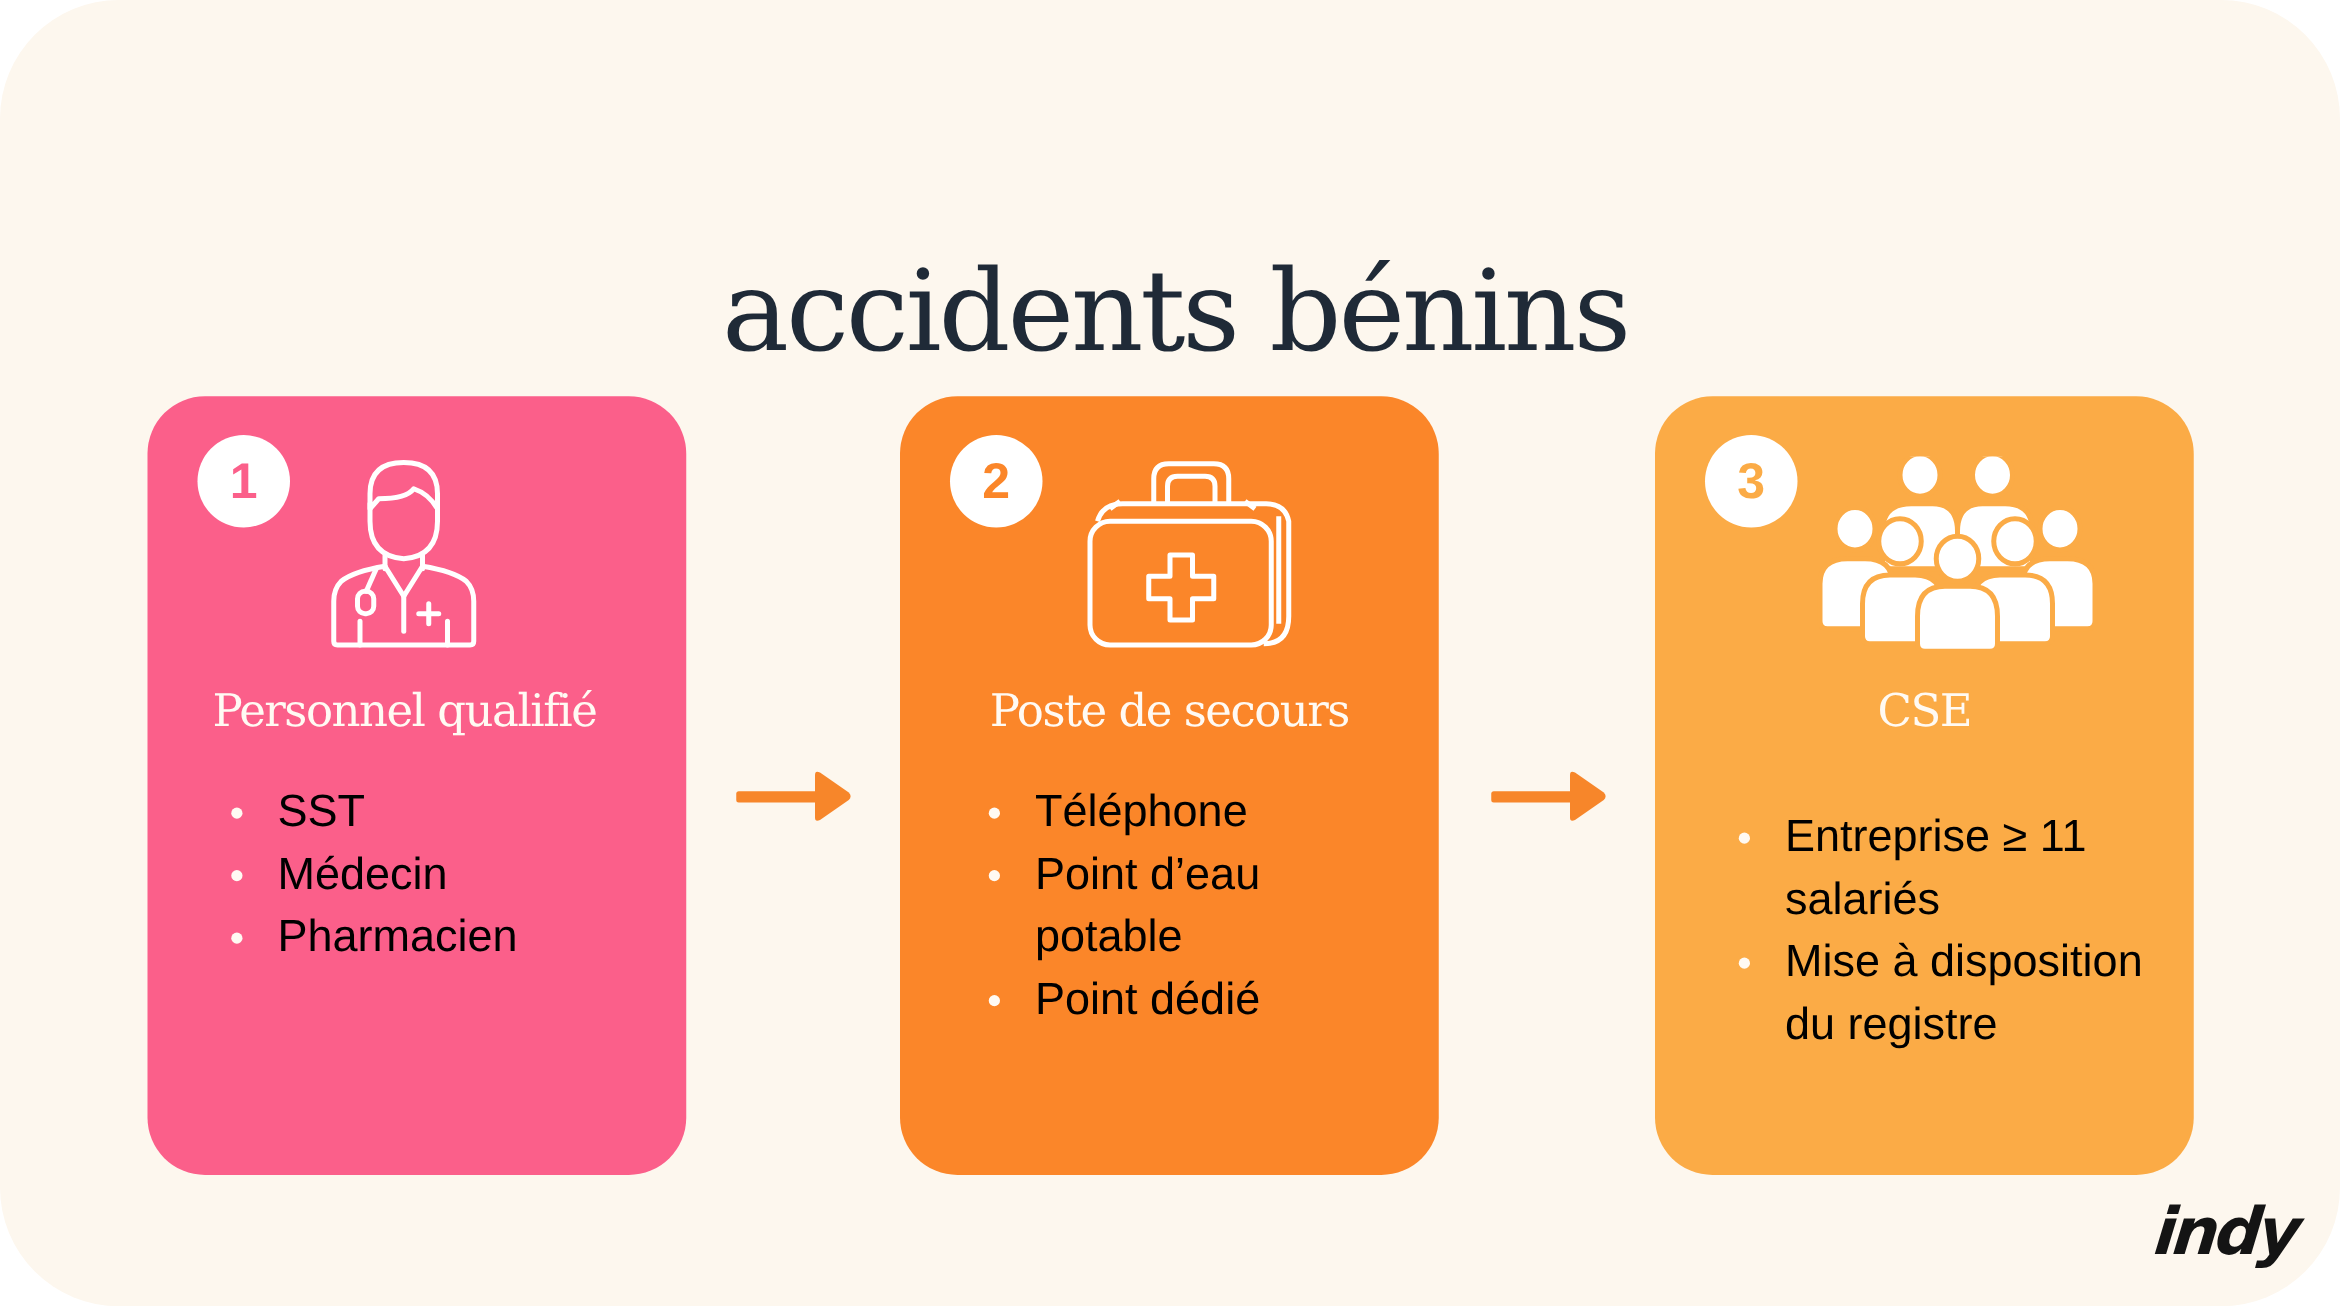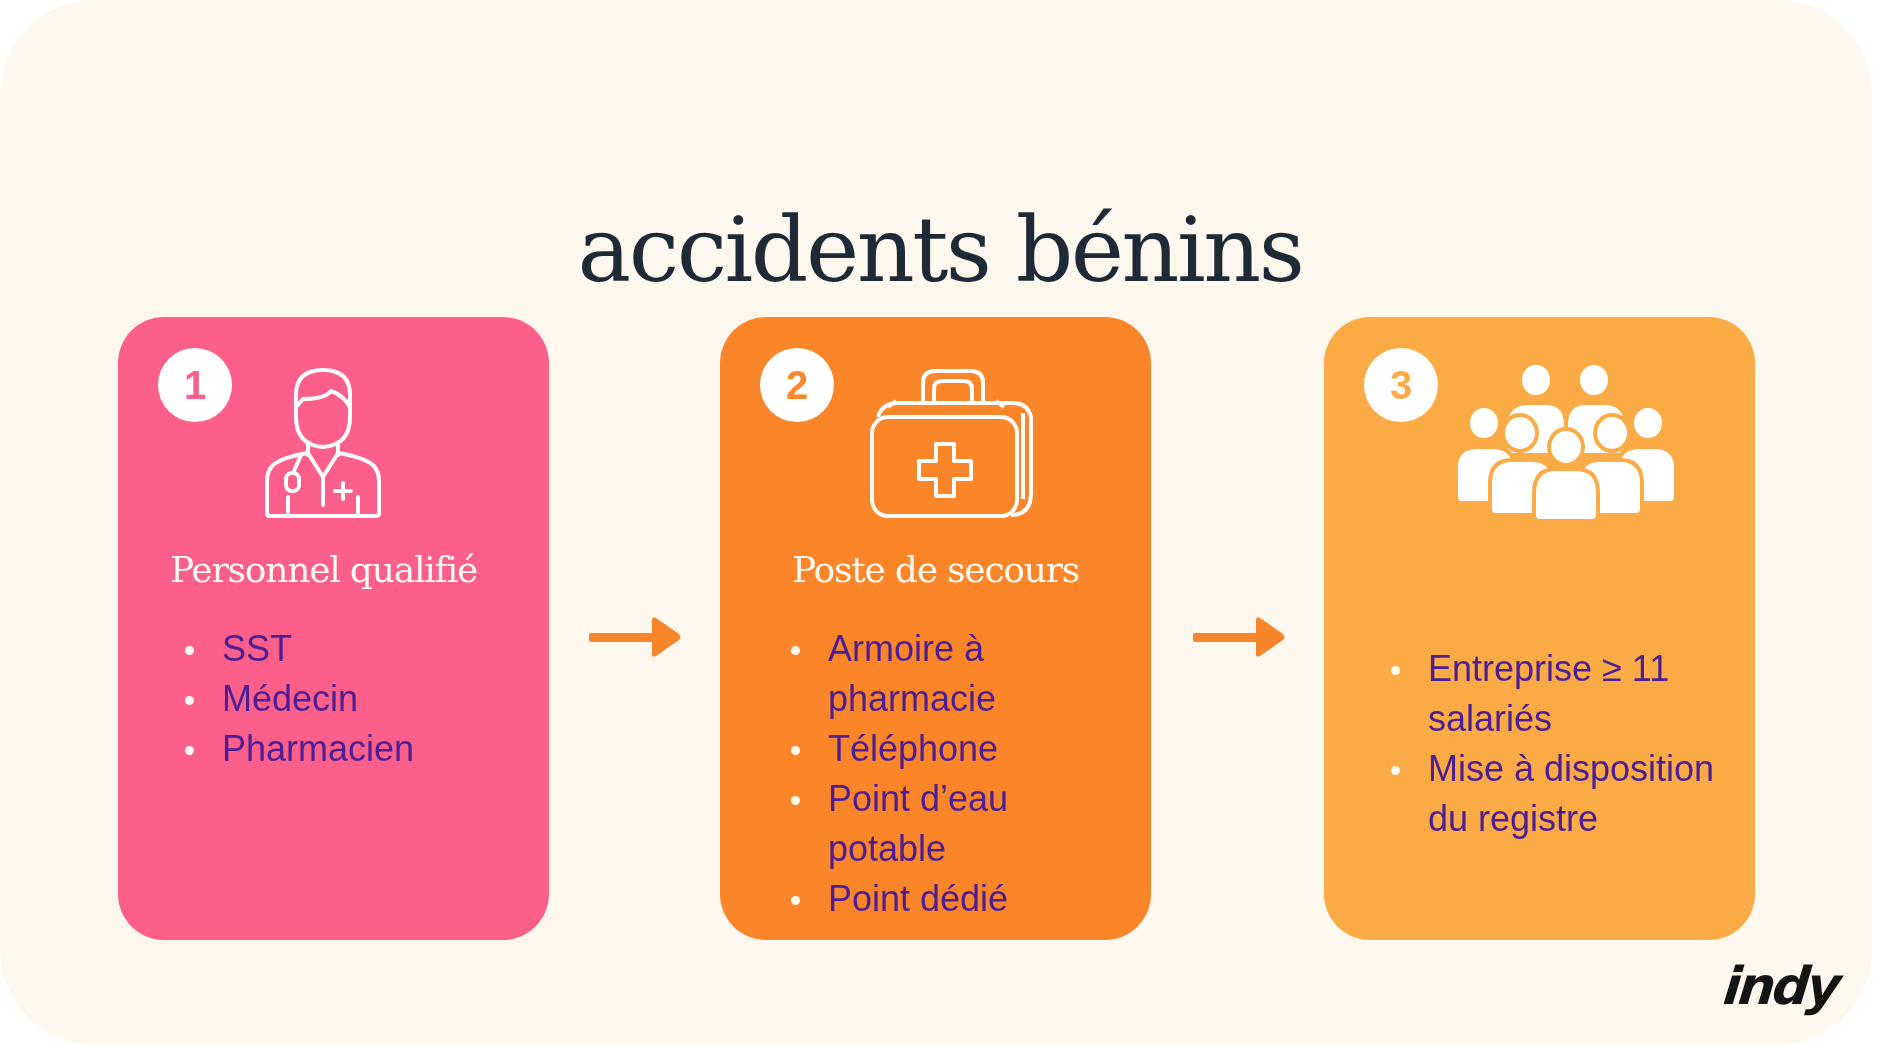--- a/index.html
+++ b/index.html
@@ -150,6 +150,7 @@
       <path d="M80 128 Q80 104 102 104 L122 104 Q144 104 144 128 L144 150 Q144 156 138 156 L86 156 Q80 156 80 150 Z"></path>
     </g>
   </svg>
+  <div class="card-title">CSE</div>
   <ul class="list">
     <li>Entreprise ≥ 11 salariés</li>
     <li>Mise à disposition du registre</li>

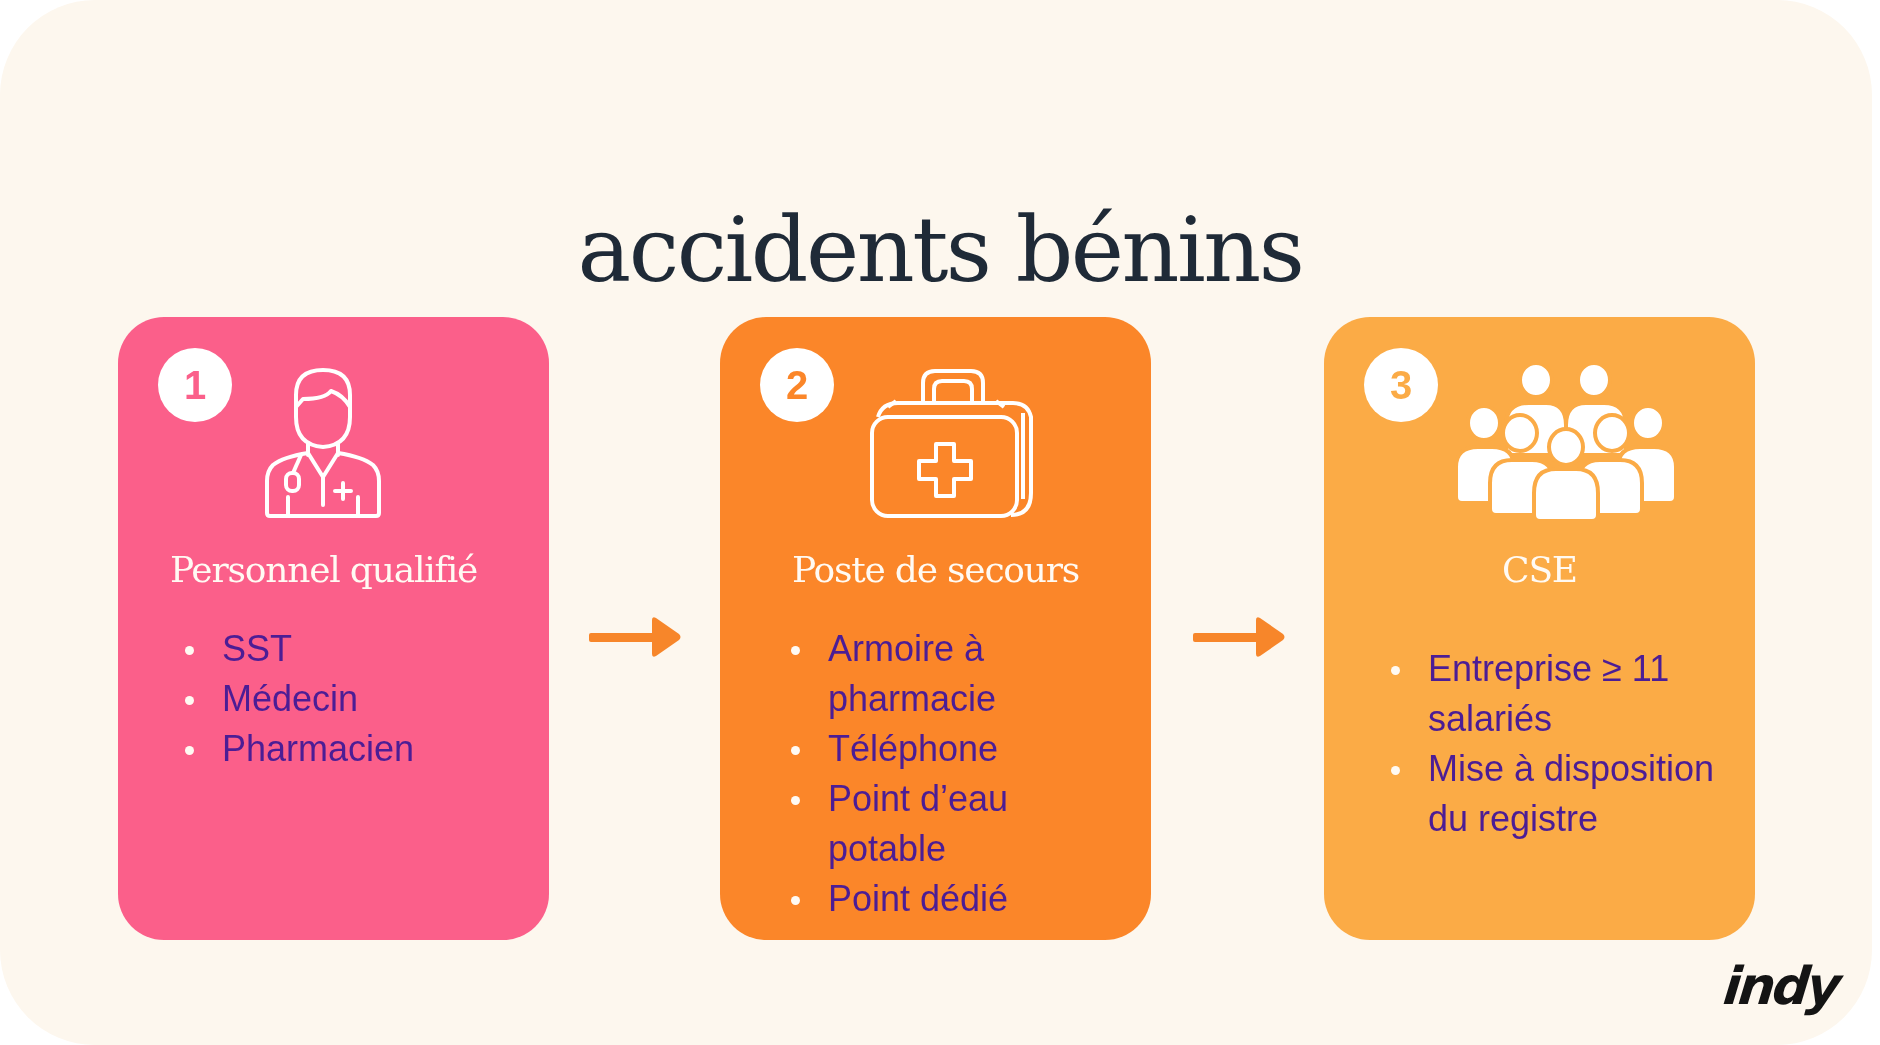--- a/index.html
+++ b/index.html
@@ -44,7 +44,7 @@
   .c1 .card-title { left: -10px; }
   .list {
     position: absolute; top: 307px; margin: 0; padding: 0; list-style: none;
-    font-family: "Liberation Sans", sans-serif; font-size: 36px; line-height: 50px; color: #4c1d95;
+    font-family: "Liberation Sans", sans-serif; font-size: 36px; line-height: 50px; color: #000000;
   }
   .c1 .list { left: 104px; width: 300px; }
   .c2 .list { left: 108px; width: 210px; }

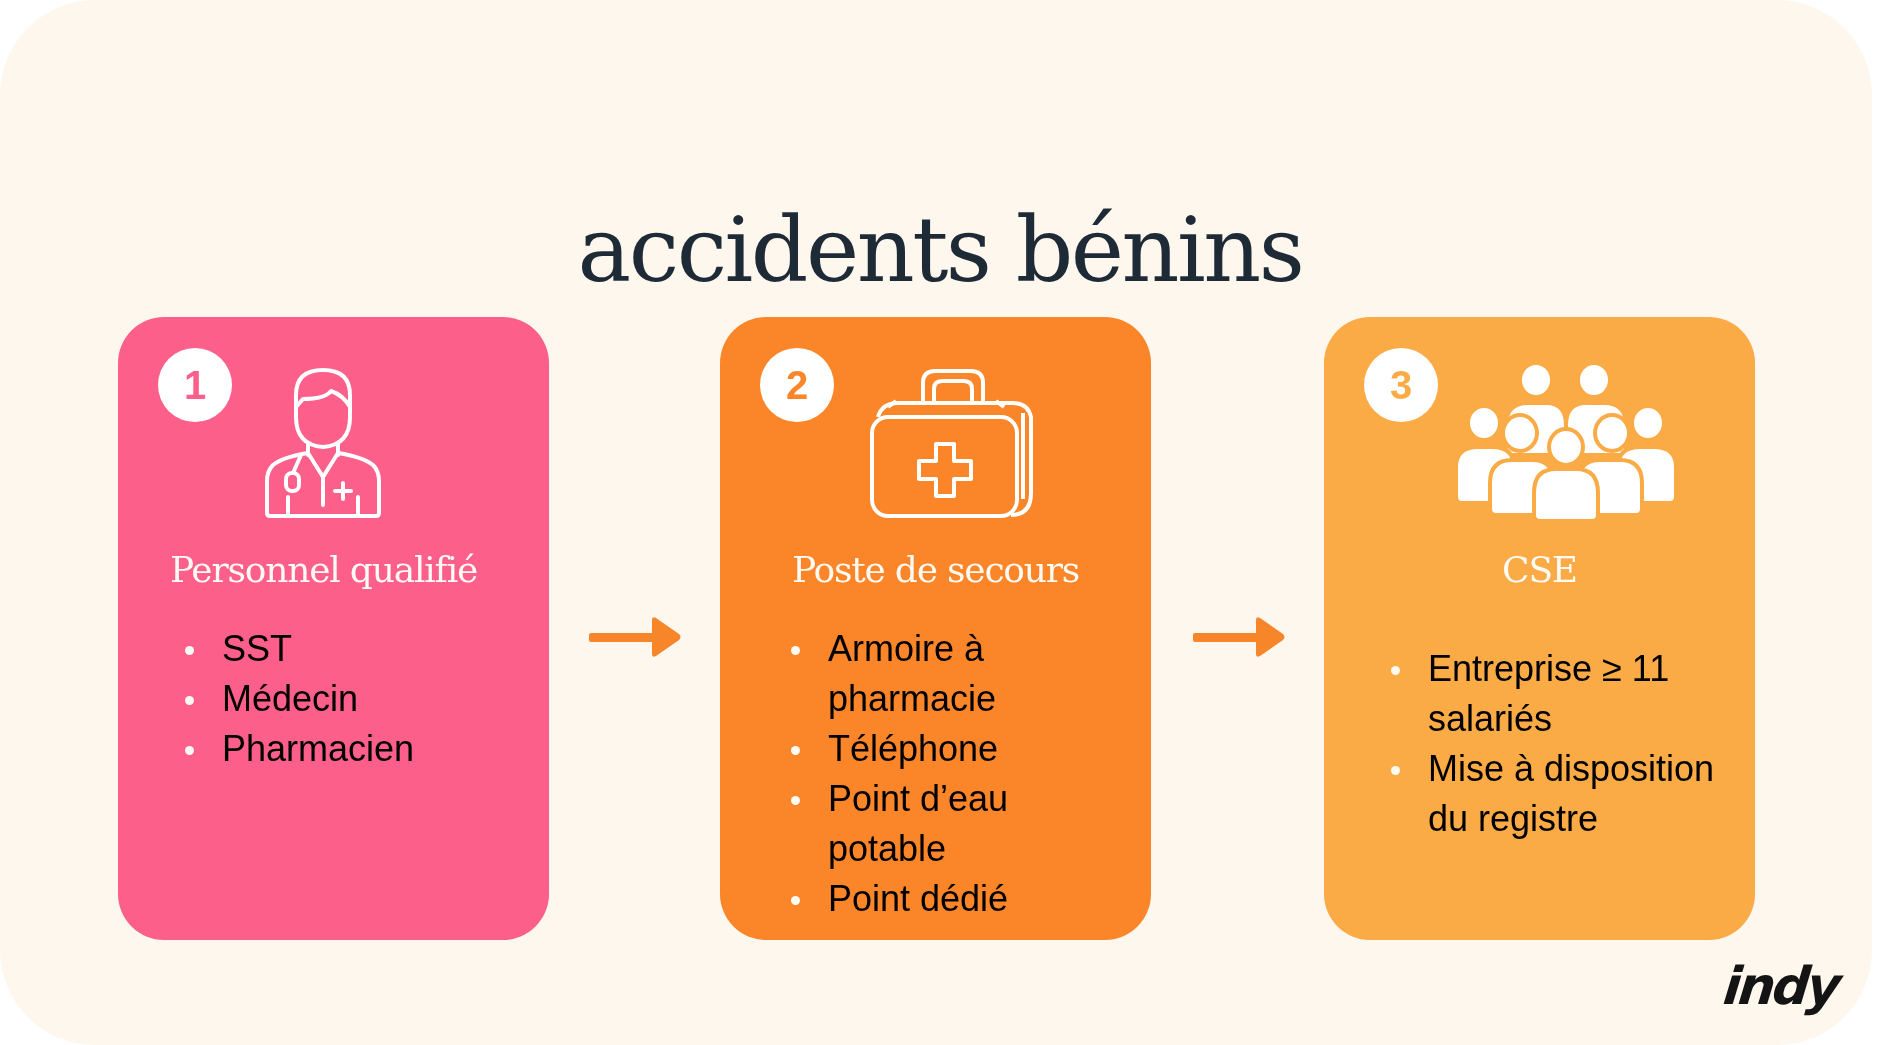--- a/index.html
+++ b/index.html
@@ -114,7 +114,6 @@
   </svg>
   <div class="card-title">Poste de secours</div>
   <ul class="list">
-    <li>Armoire à pharmacie</li>
     <li>Téléphone</li>
     <li>Point d’eau potable</li>
     <li>Point dédié</li>

